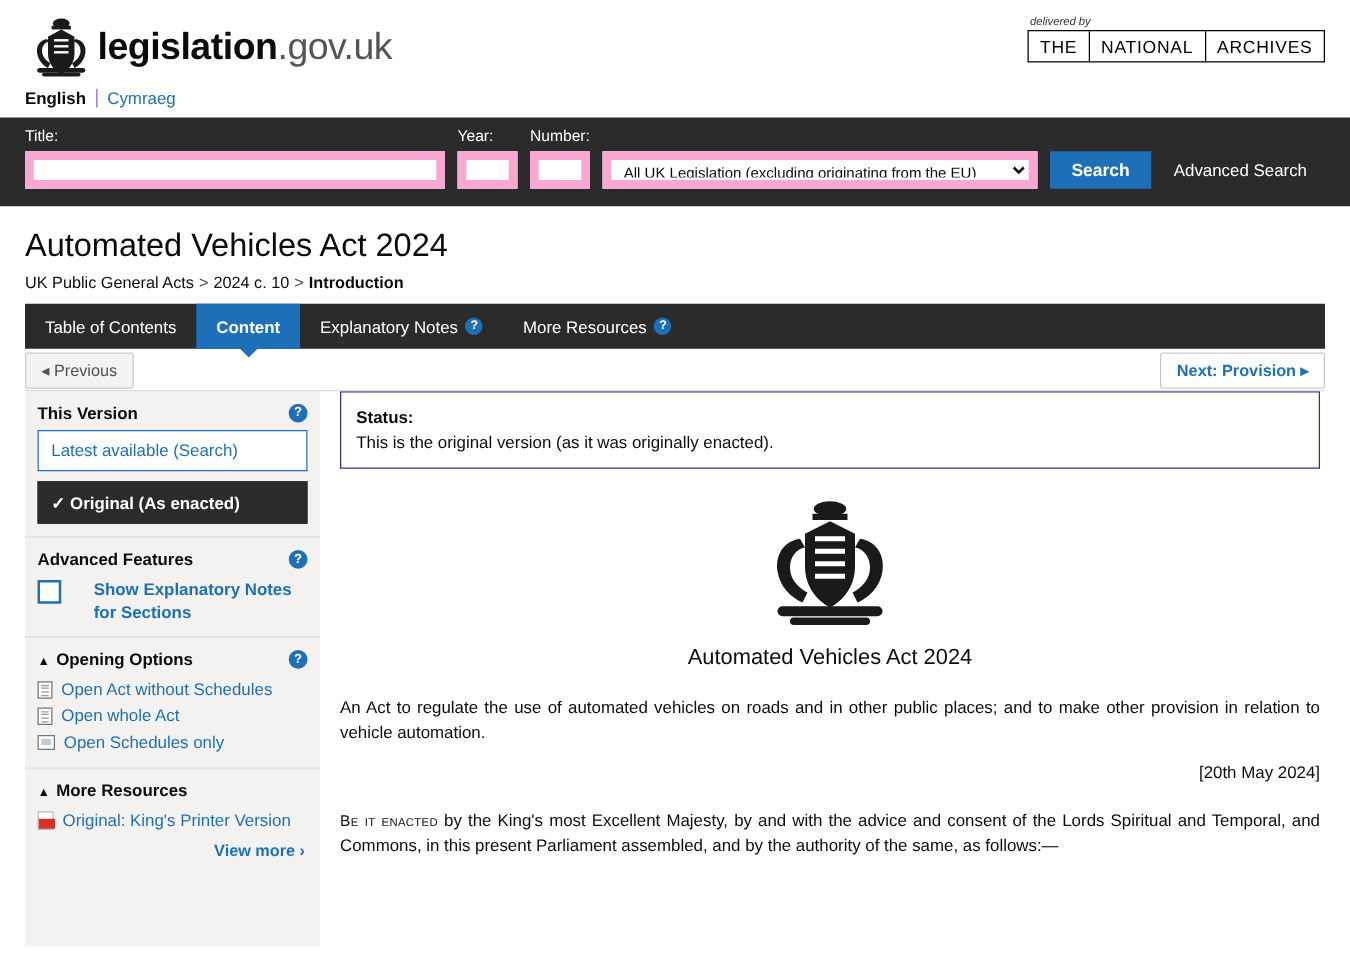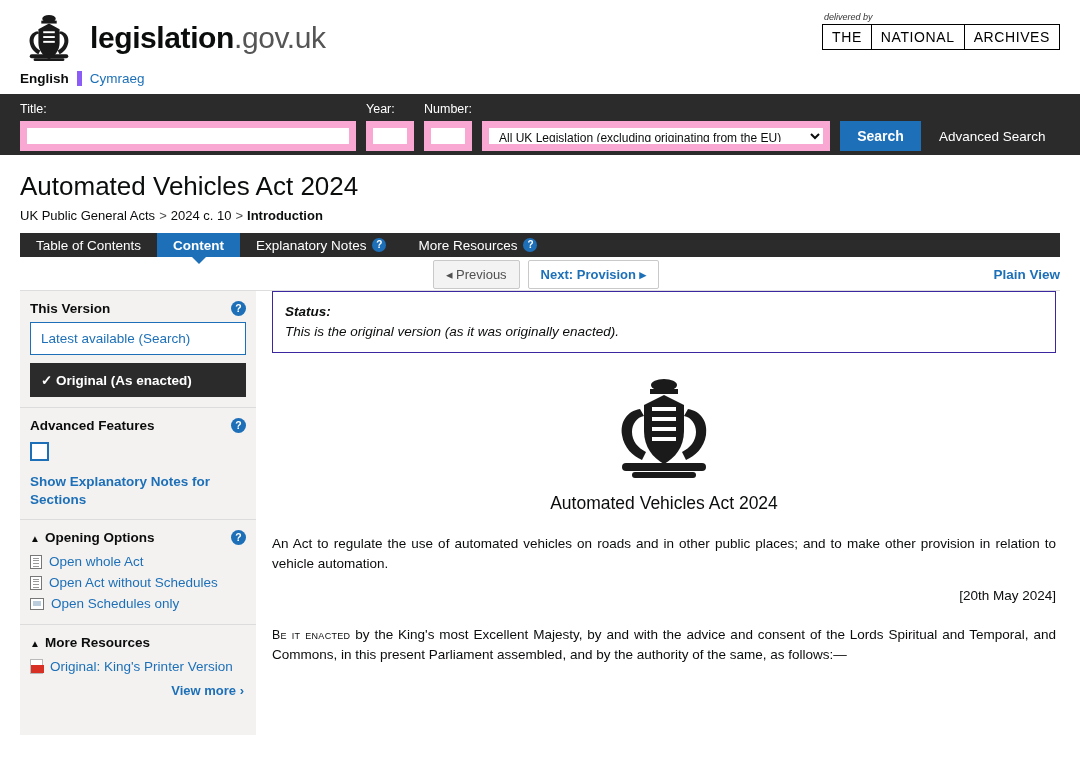--- a/index.html
+++ b/index.html
@@ -21,7 +21,7 @@
     justify-content: space-between;
     height: 62px;
   }
-  .brand { display: flex; align-items: center; gap: 12px; }
+  .brand { display: flex; align-items: center; }
   .crest { width: 58px; height: 52px; }
   .brand-text {
     font-size: 30px;

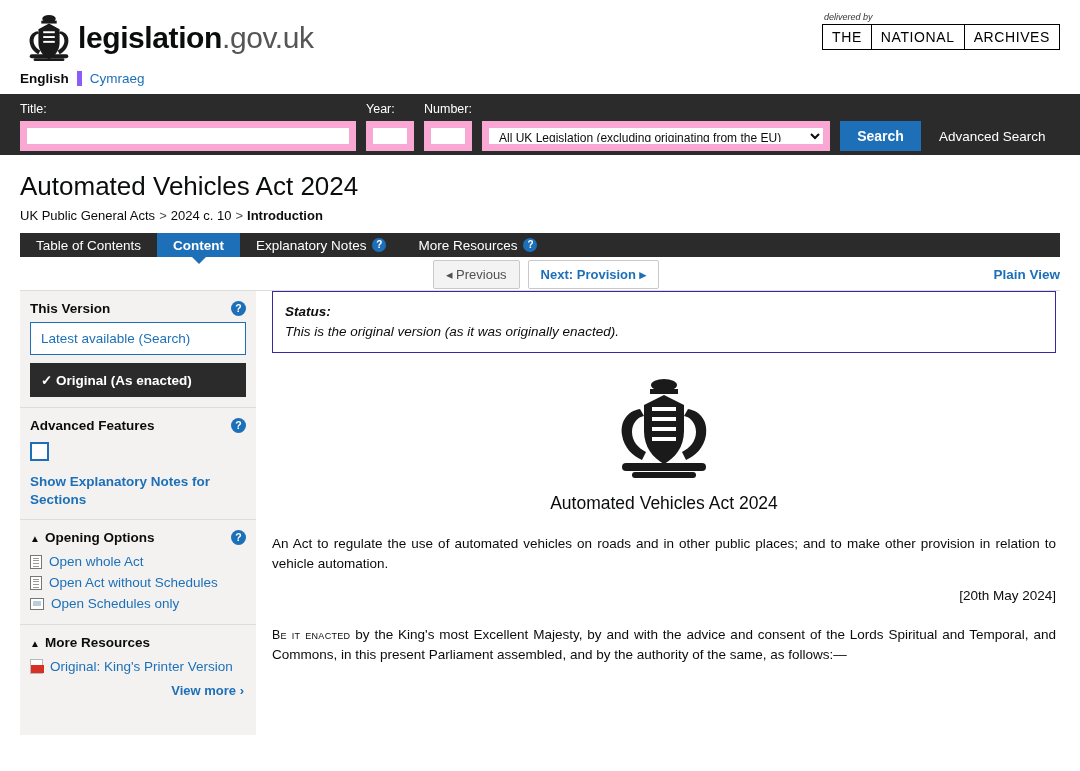--- a/index.html
+++ b/index.html
@@ -74,7 +74,7 @@
   .nav-left a:last-child { border-right: none; }
   .nav-right { font-size: 13.5px; }
   .nav-right a { color: #1d70b8; padding-left: 8px; }
-  .nav-right .current { color: #0b0c0c; font-weight: bold; padding-right: 8px; border-right: 5px solid #8b5cf6; }
+  .nav-right .current { color: #0b0c0c; font-weight: bold; padding-right: 8px; border-right: 1px solid #8b5cf6; }
 
   
   .search-bar {

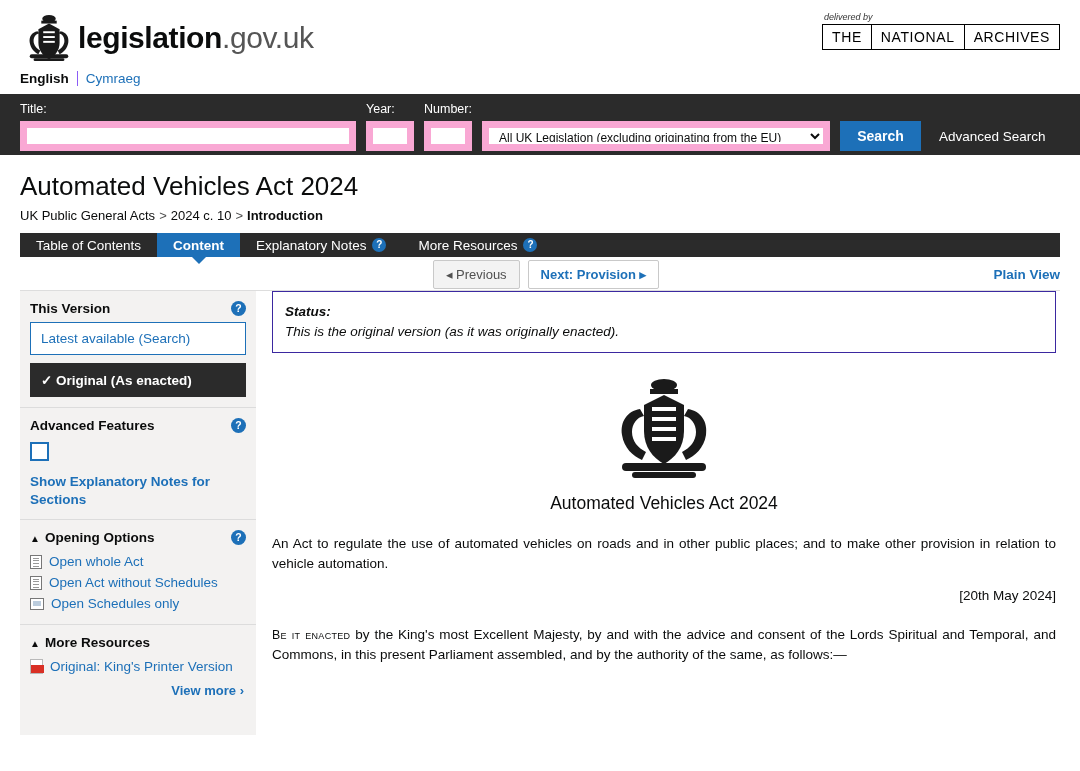--- a/index.html
+++ b/index.html
@@ -81,7 +81,7 @@
     background: #2b2b2b;
     color: #fff;
     padding: 8px 20px 12px 20px;
-    height: 61px;
+    height: 71px;
   }
   .search-row {
     display: flex;

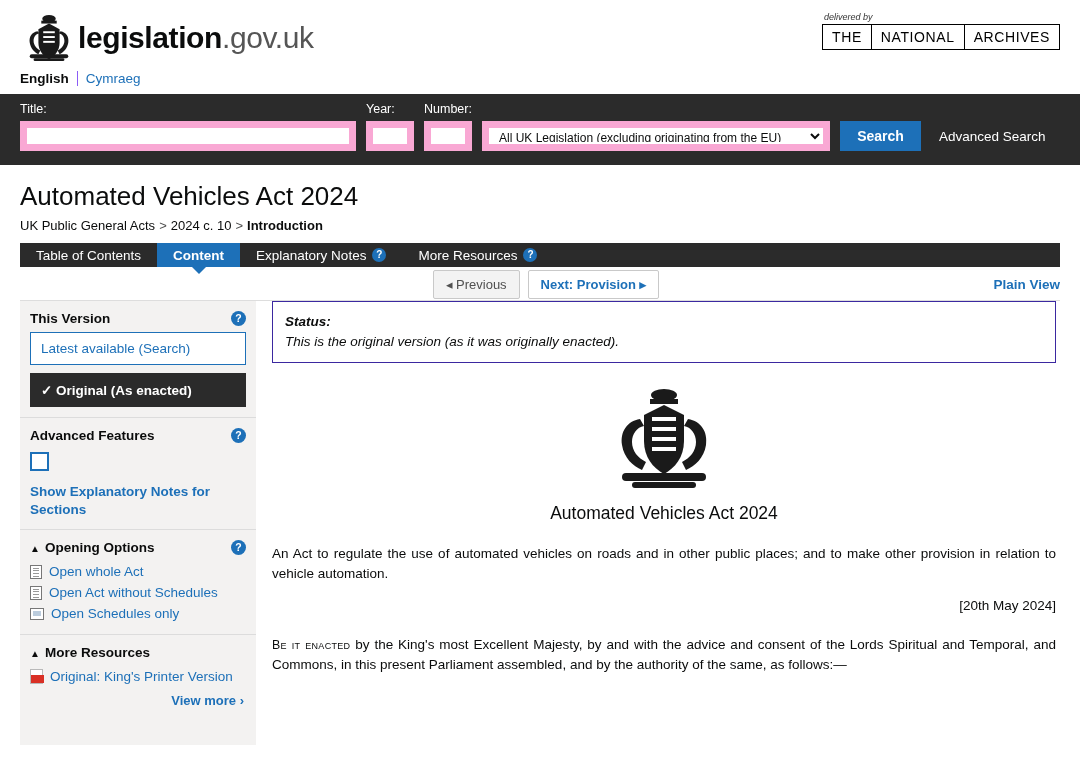--- a/index.html
+++ b/index.html
@@ -147,7 +147,7 @@
     background: #2b2b2b;
     display: flex;
     align-items: stretch;
-    height: 24px;
+    height: 36px;
     margin: 0 20px;
   }
   .tab {

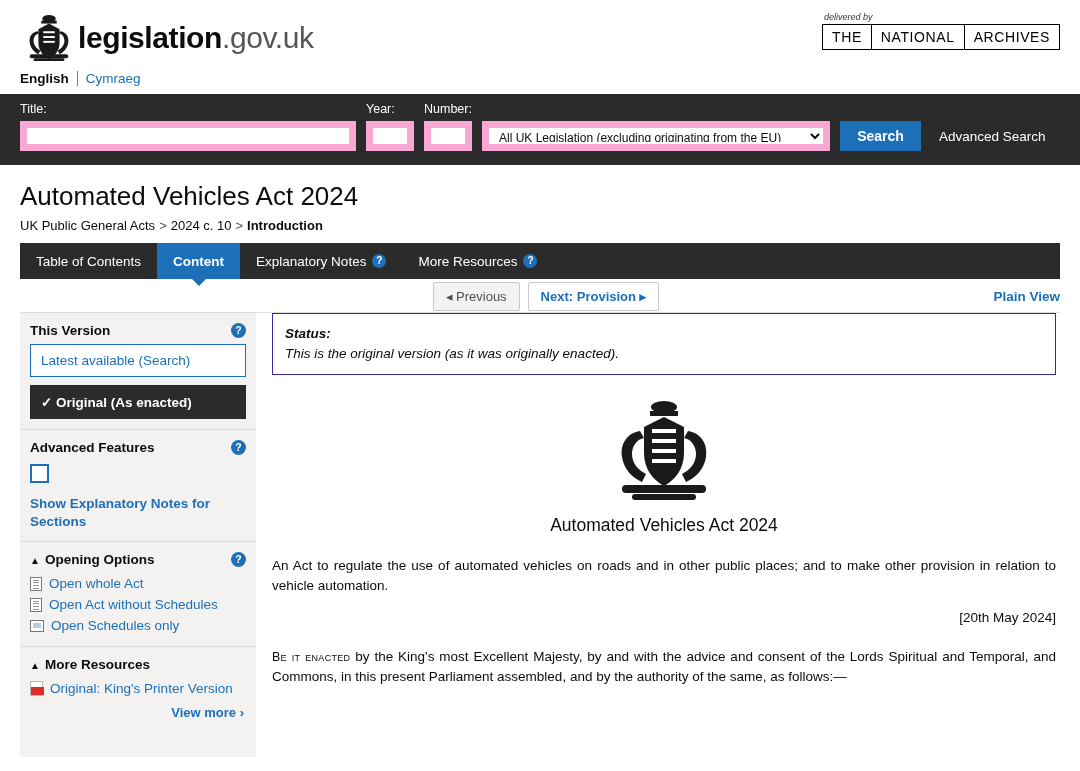--- a/index.html
+++ b/index.html
@@ -195,9 +195,9 @@
   }
   .toolbar-center {
     position: absolute;
-    left: 12px; right: 0;
-    display: flex;
-    justify-content: center;
+    left: 0; right: 0;
+    display: flex;
+    justify-content: space-between;
     gap: 8px;
     pointer-events: none;
   }

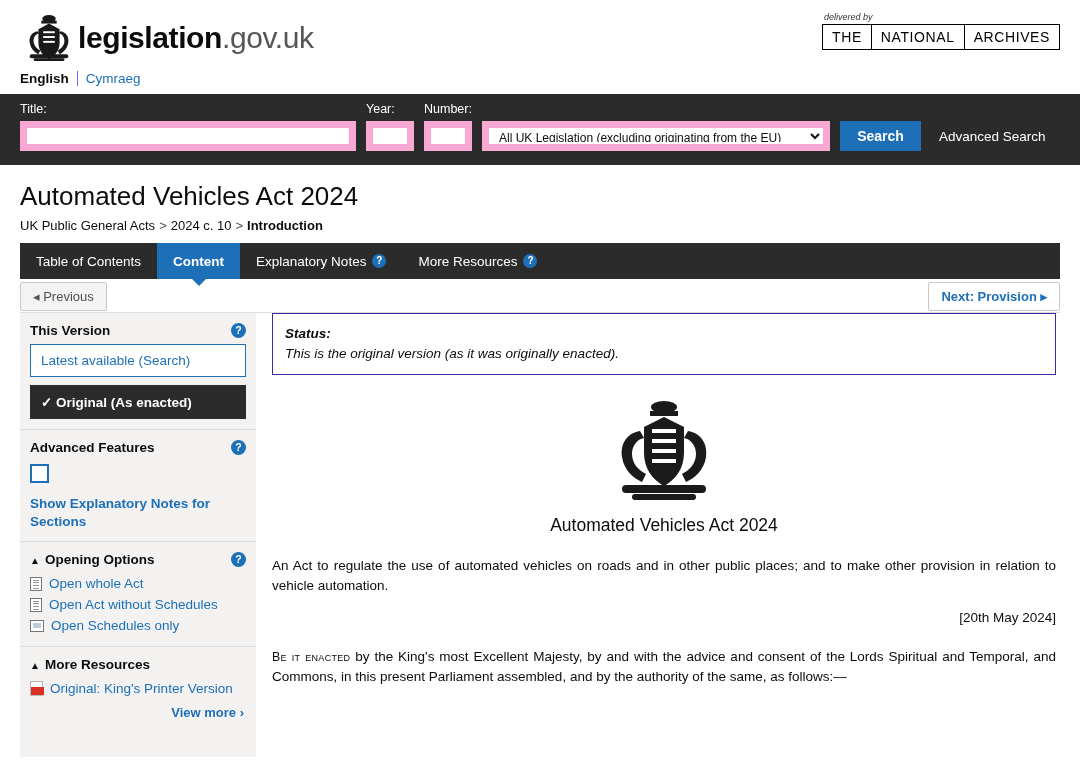--- a/index.html
+++ b/index.html
@@ -363,7 +363,6 @@
     padding: 10px 12px;
     font-size: 13.5px;
     line-height: 20px;
-    font-style: italic;
   }
   .status-box .lbl { font-weight: bold; }
   .crest-large { display: block; margin: 22px auto 10px auto; width: 120px; height: 108px; }

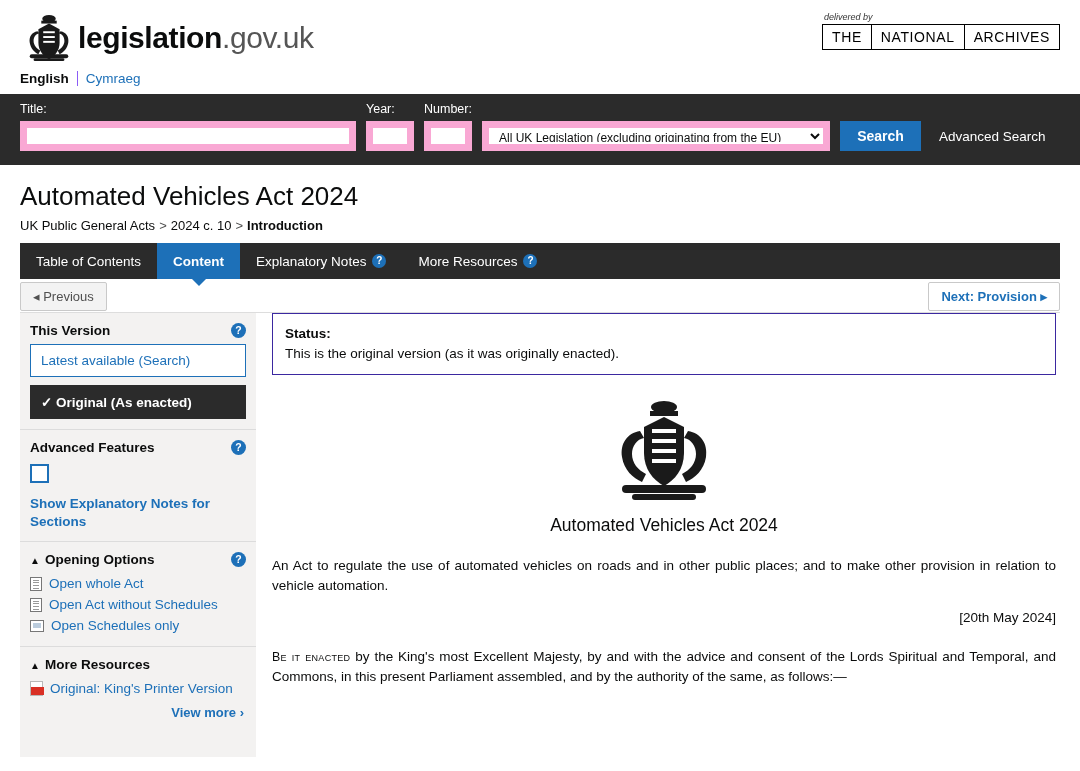--- a/index.html
+++ b/index.html
@@ -291,7 +291,7 @@
     font-weight: bold;
     margin-bottom: 0;
   }
-  .checkbox-row { display: flex; align-items: flex-start; gap: 12px; padding-top: 2px; flex-direction: column; }
+  .checkbox-row { display: flex; align-items: flex-start; gap: 26px; padding-top: 2px; }
   .checkbox {
     width: 19px; height: 19px;
     border: 2px solid #1d70b8;

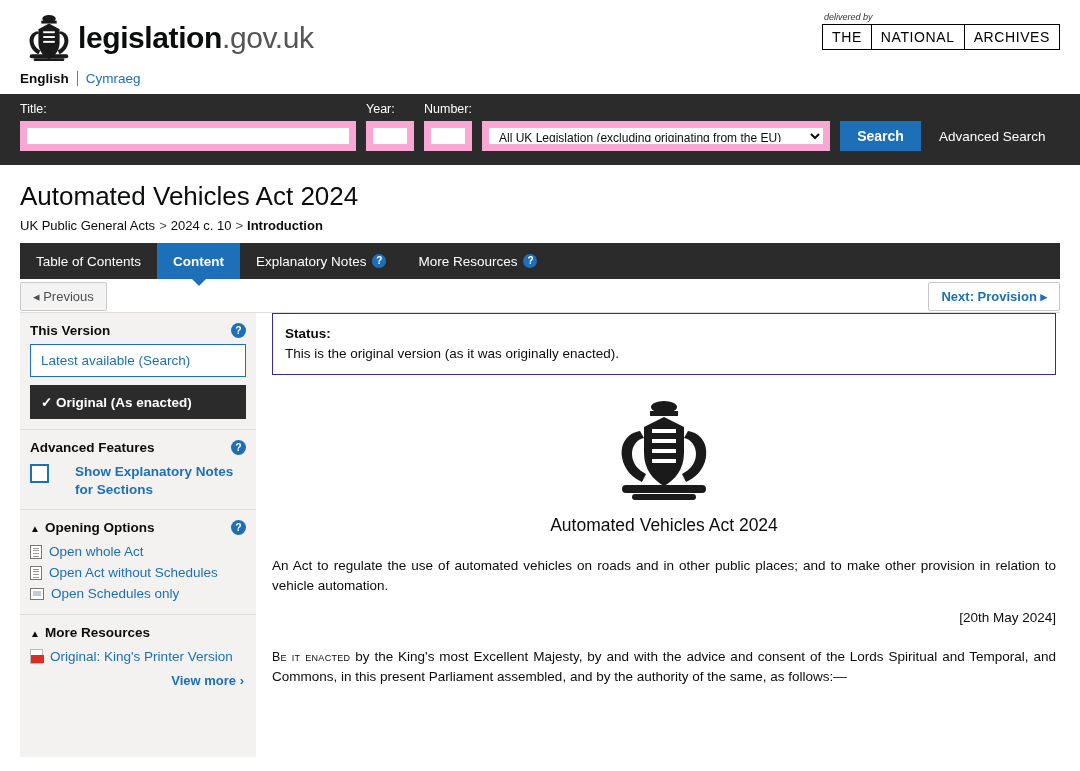--- a/index.html
+++ b/index.html
@@ -535,11 +535,11 @@
       </div>
       <div class="opt-row">
         <span class="doc-icon"></span>
-        <a href="#">Open whole Act</a>
+        <a href="#">Open Act without Schedules</a>
       </div>
       <div class="opt-row">
         <span class="doc-icon"></span>
-        <a href="#">Open Act without Schedules</a>
+        <a href="#">Open whole Act</a>
       </div>
       <div class="opt-row">
         <span class="screen-icon"></span>

